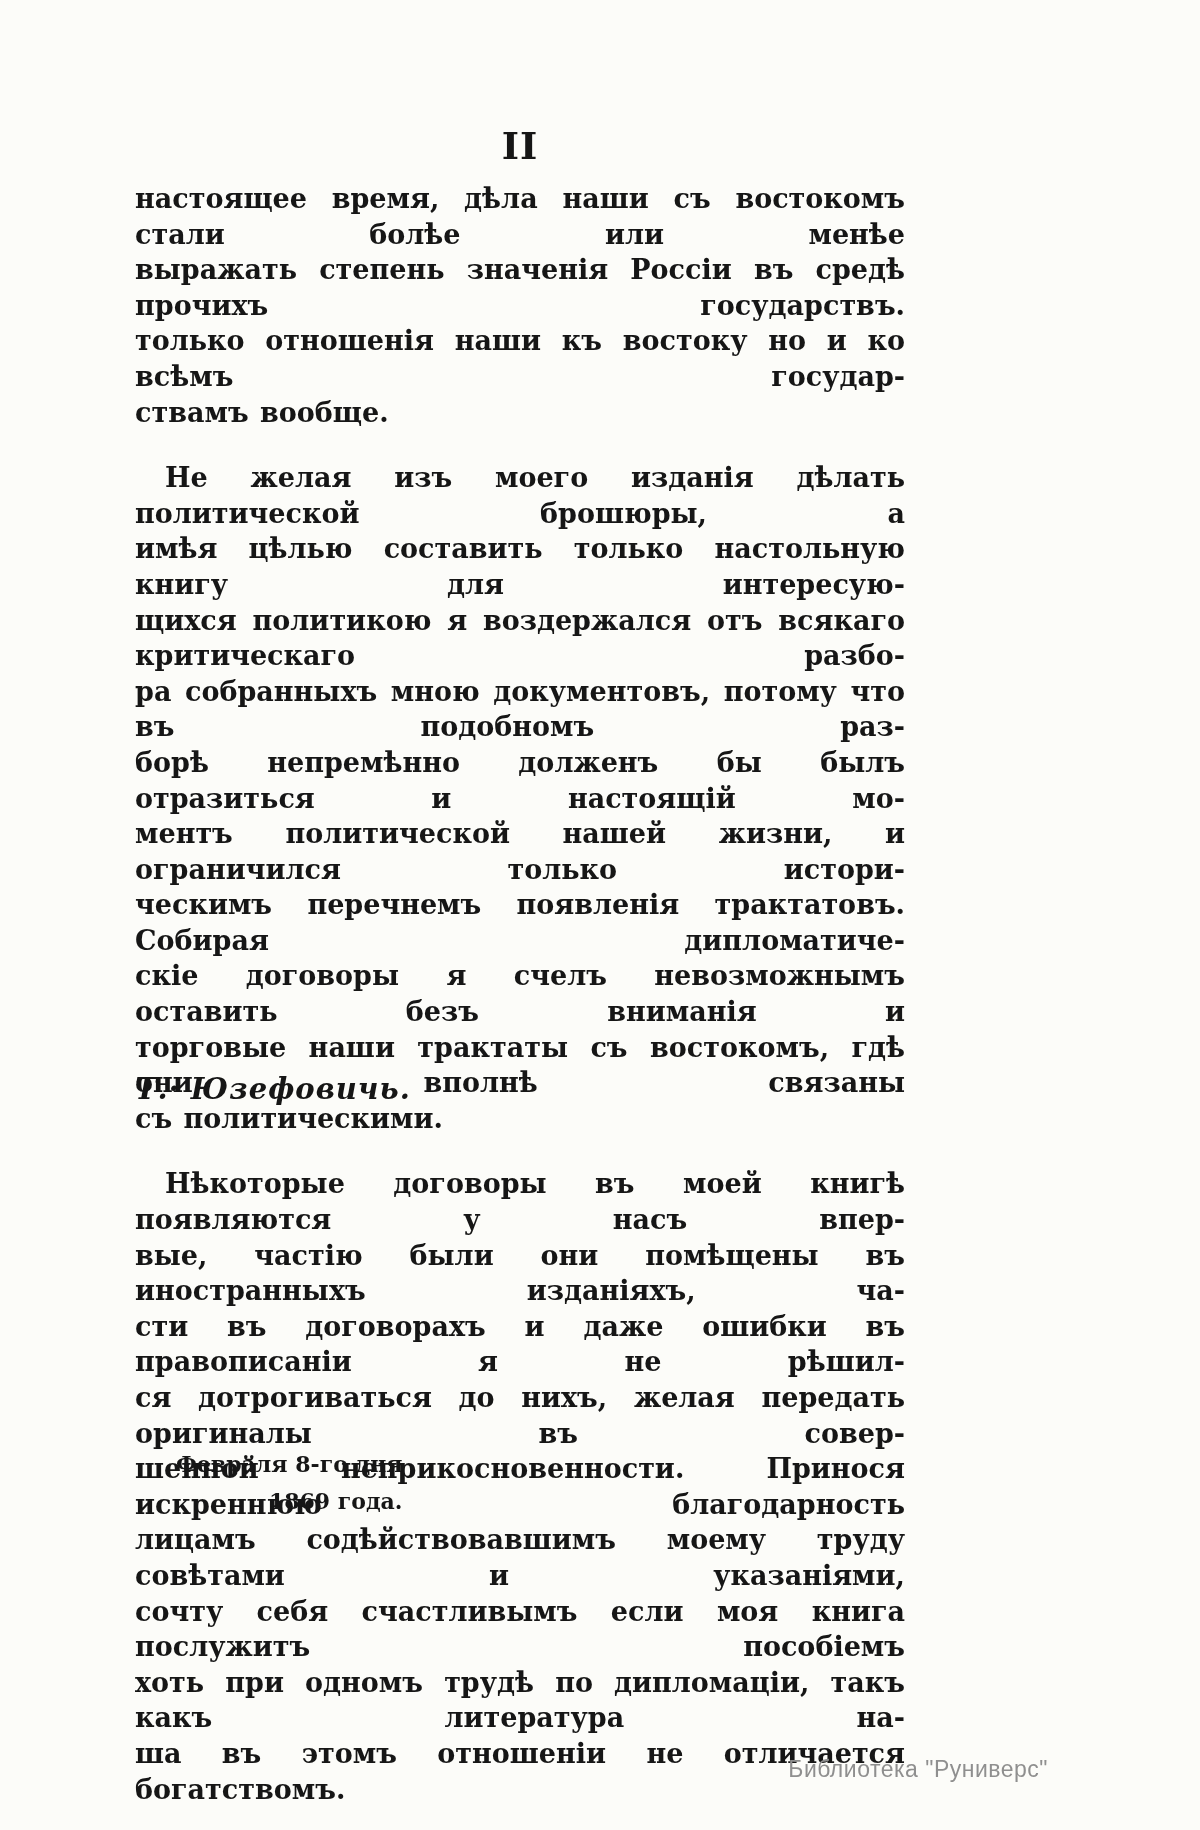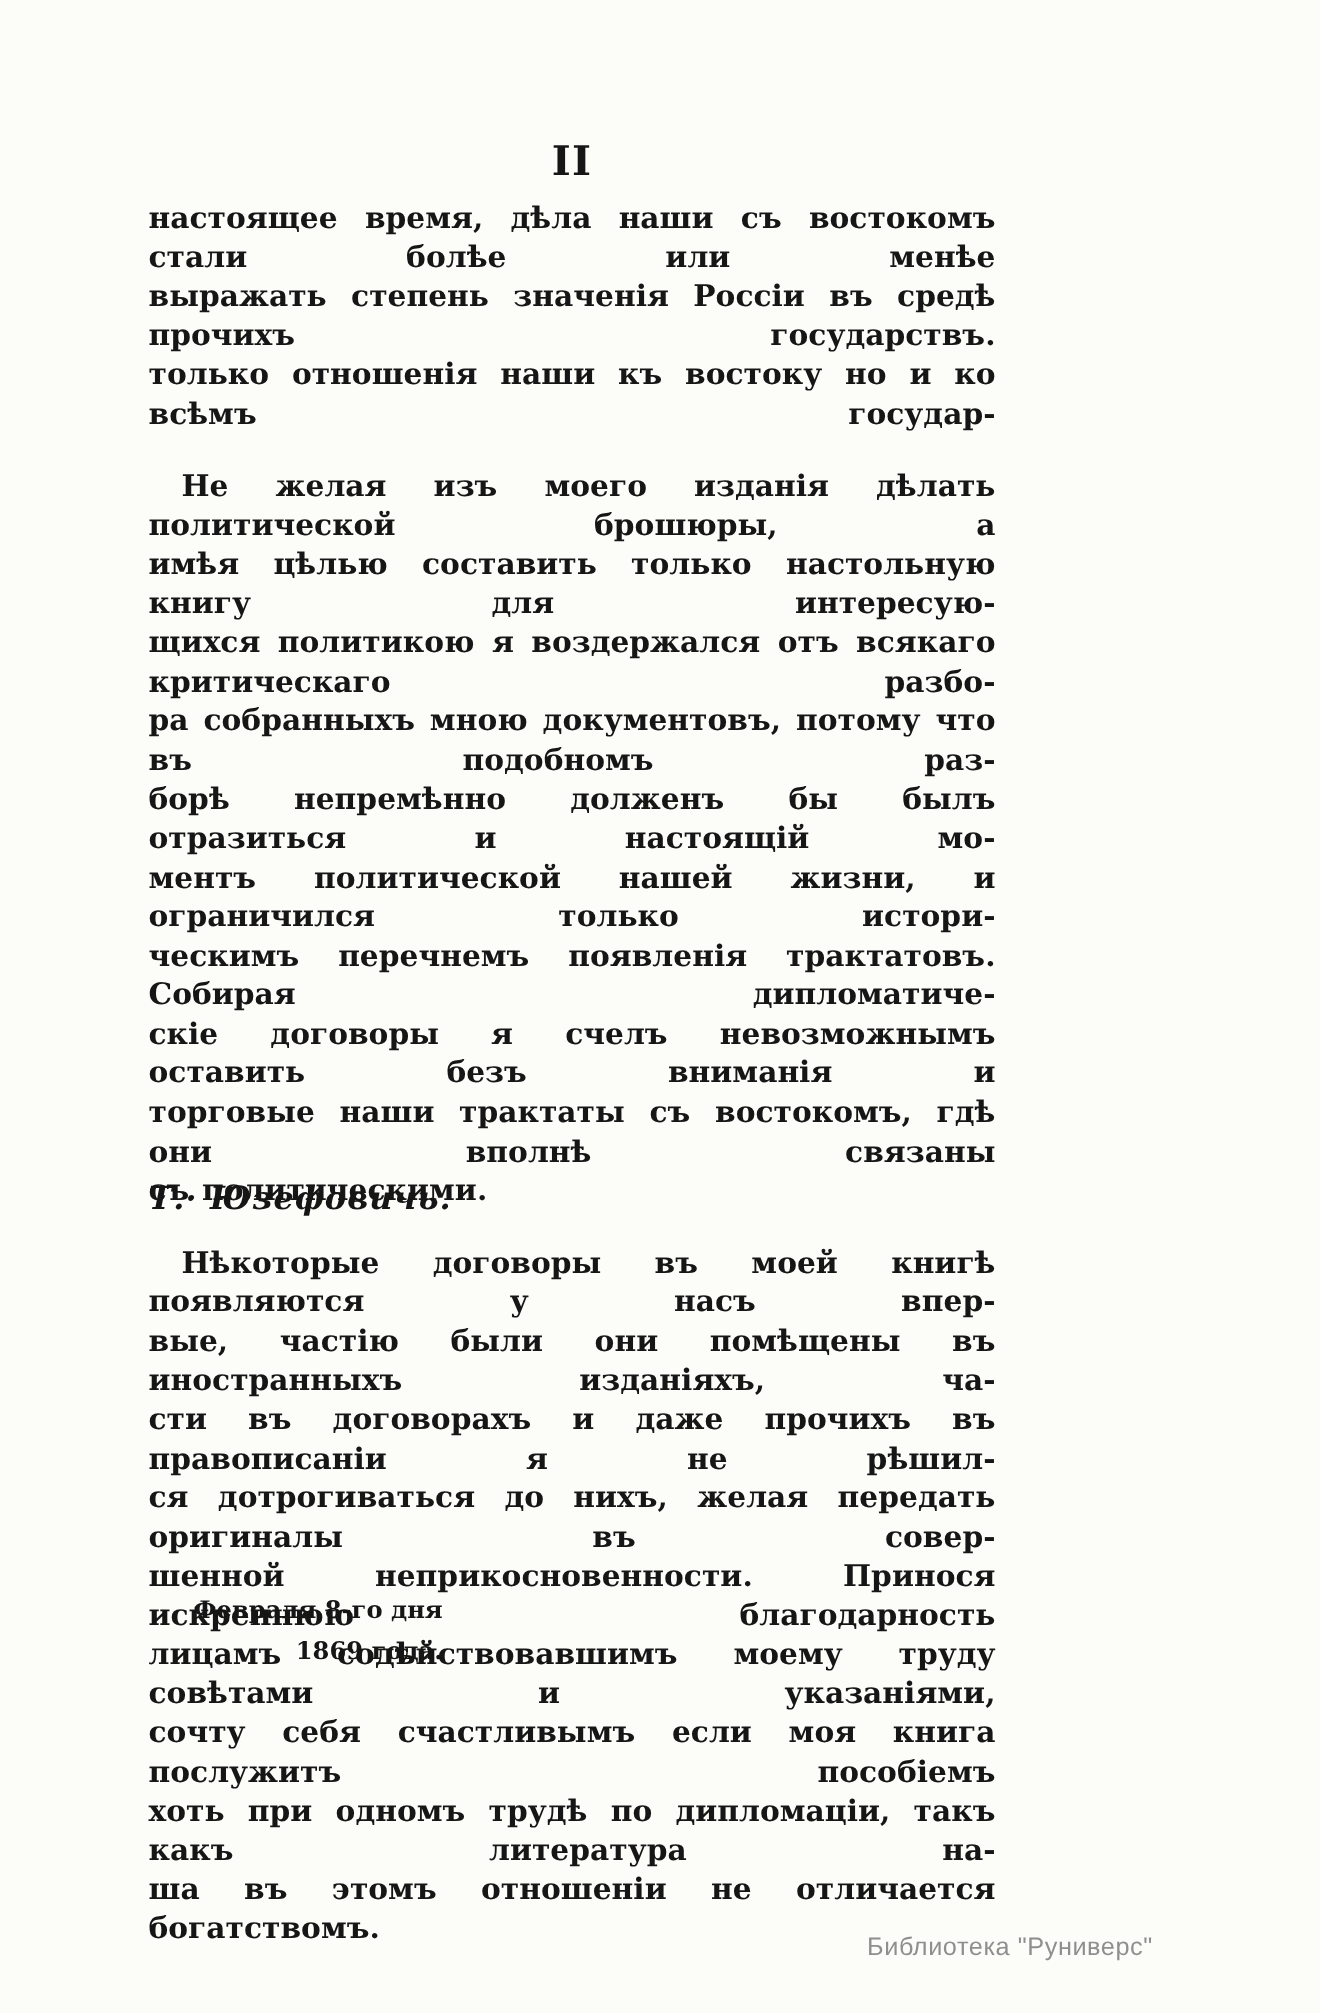--- a/index.html
+++ b/index.html
@@ -96,6 +96,7 @@
         <div class="line first">настоящее время, дѣла наши съ востокомъ стали болѣе или менѣе</div>
         <div class="line">выражать степень значенія Россіи въ средѣ прочихъ государствъ.</div>
         <div class="line">только  отношенія  наши  къ  востоку  но  и  ко  всѣмъ  государ-</div>
+        <div class="line last">ствамъ вообще.</div>
       </div>
       <div class="paragraph indent">
         <div class="line first">Не желая изъ  моего  изданія  дѣлать  политической брошюры, а</div>

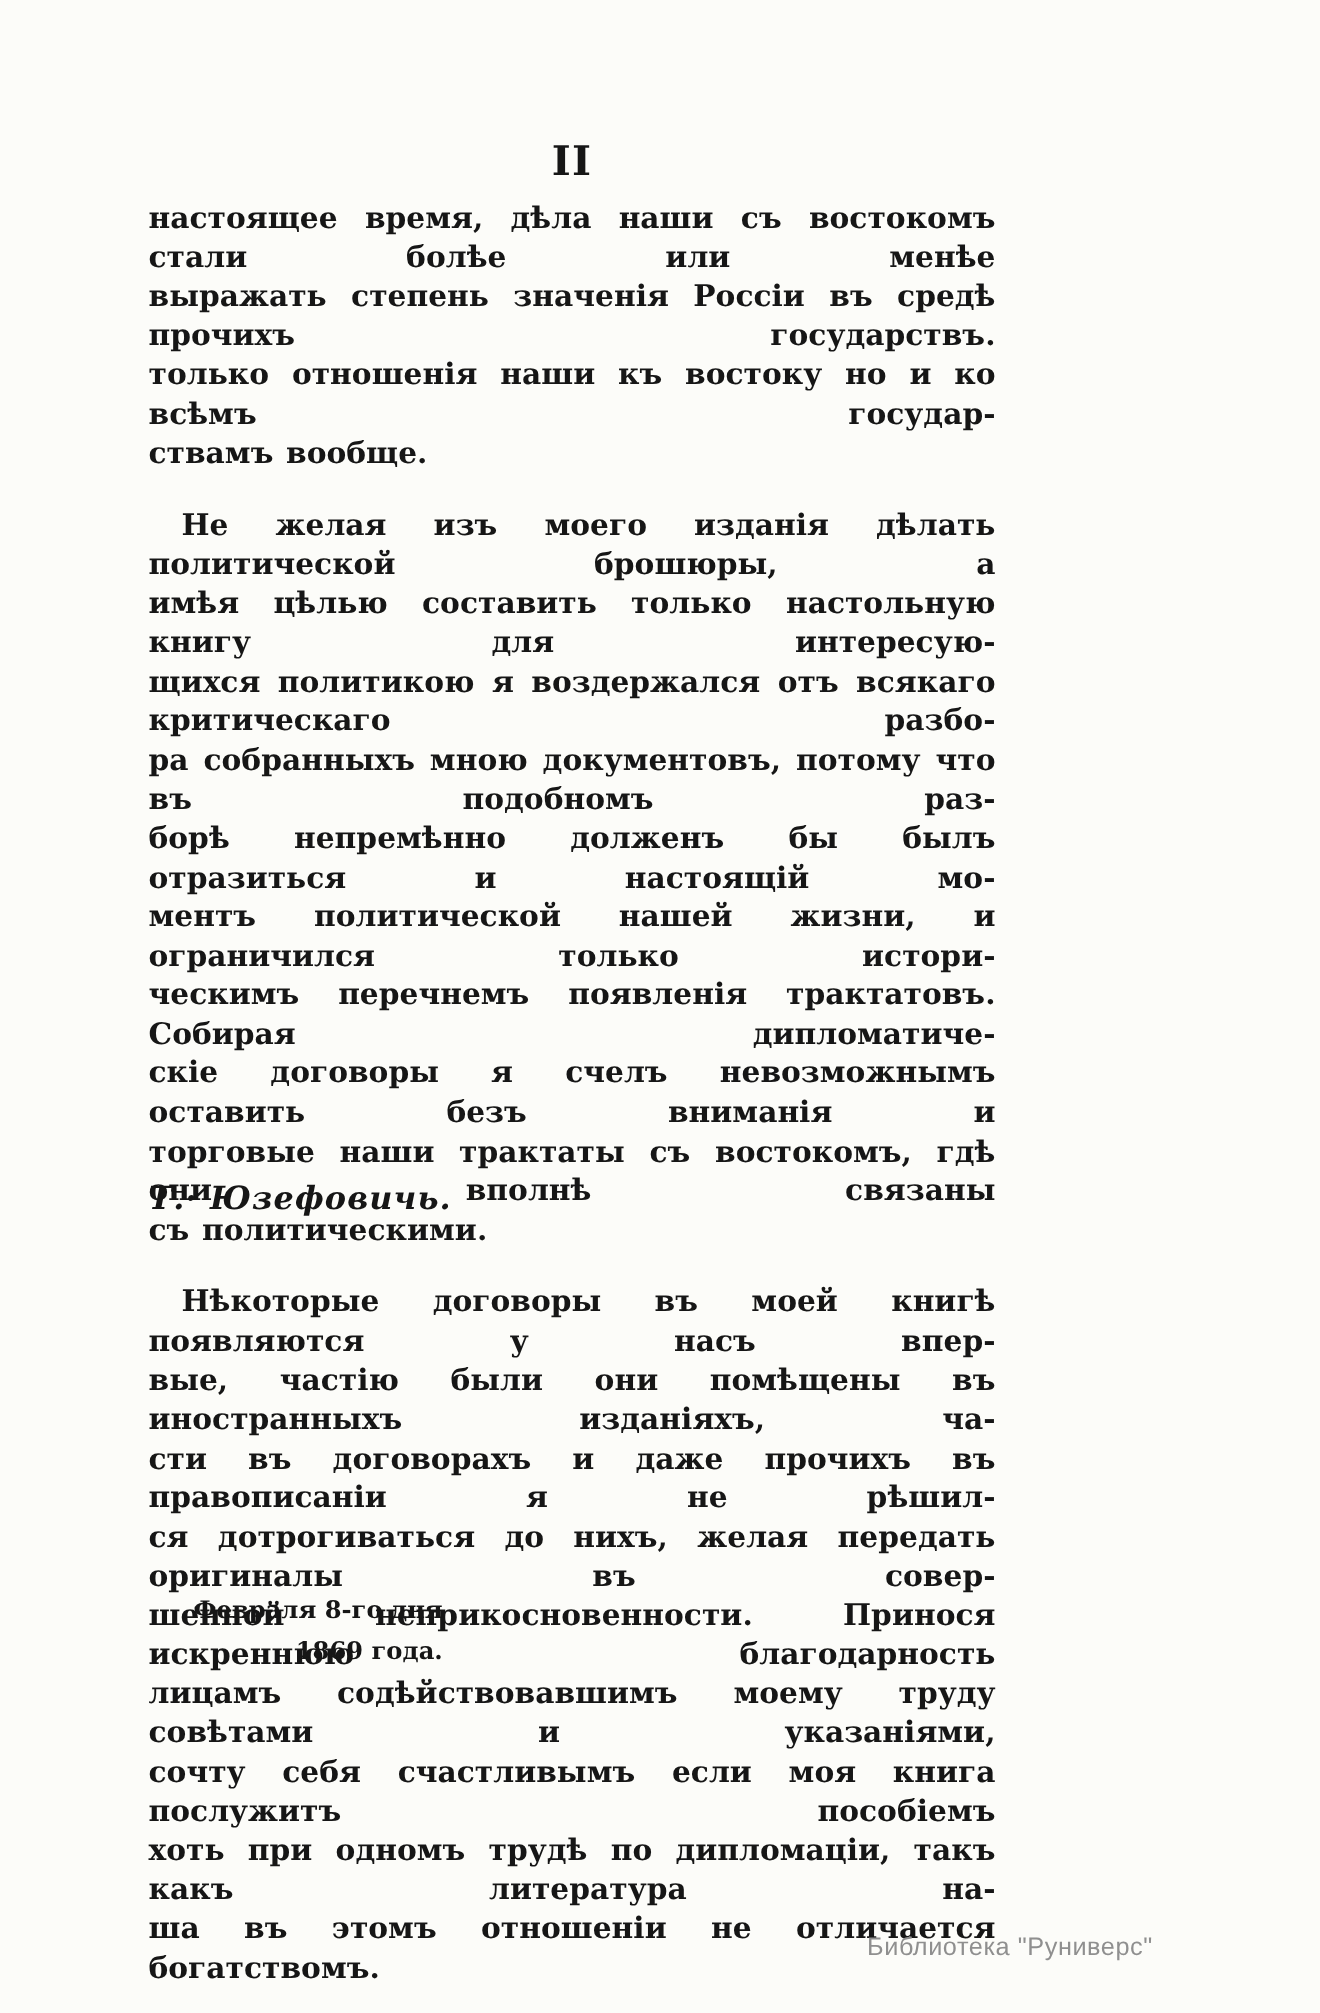--- a/index.html
+++ b/index.html
@@ -113,7 +113,7 @@
       <div class="paragraph indent">
         <div class="line first">Нѣкоторые договоры въ  моей книгѣ  появляются у  насъ  впер-</div>
         <div class="line">вые, частію были они помѣщены въ  иностранныхъ  изданіяхъ,  ча-</div>
-        <div class="line">сти въ  договорахъ  и  даже  прочихъ  въ  правописаніи  я  не  рѣшил-</div>
+        <div class="line">сти въ  договорахъ  и  даже  ошибки  въ  правописаніи  я  не  рѣшил-</div>
         <div class="line">ся дотрогиваться до нихъ,  желая  передать  оригиналы  въ  совер-</div>
         <div class="line">шенной неприкосновенности.  Принося  искреннюю  благодарность</div>
         <div class="line">лицамъ содѣйствовавшимъ  моему труду совѣтами  и  указаніями,</div>

